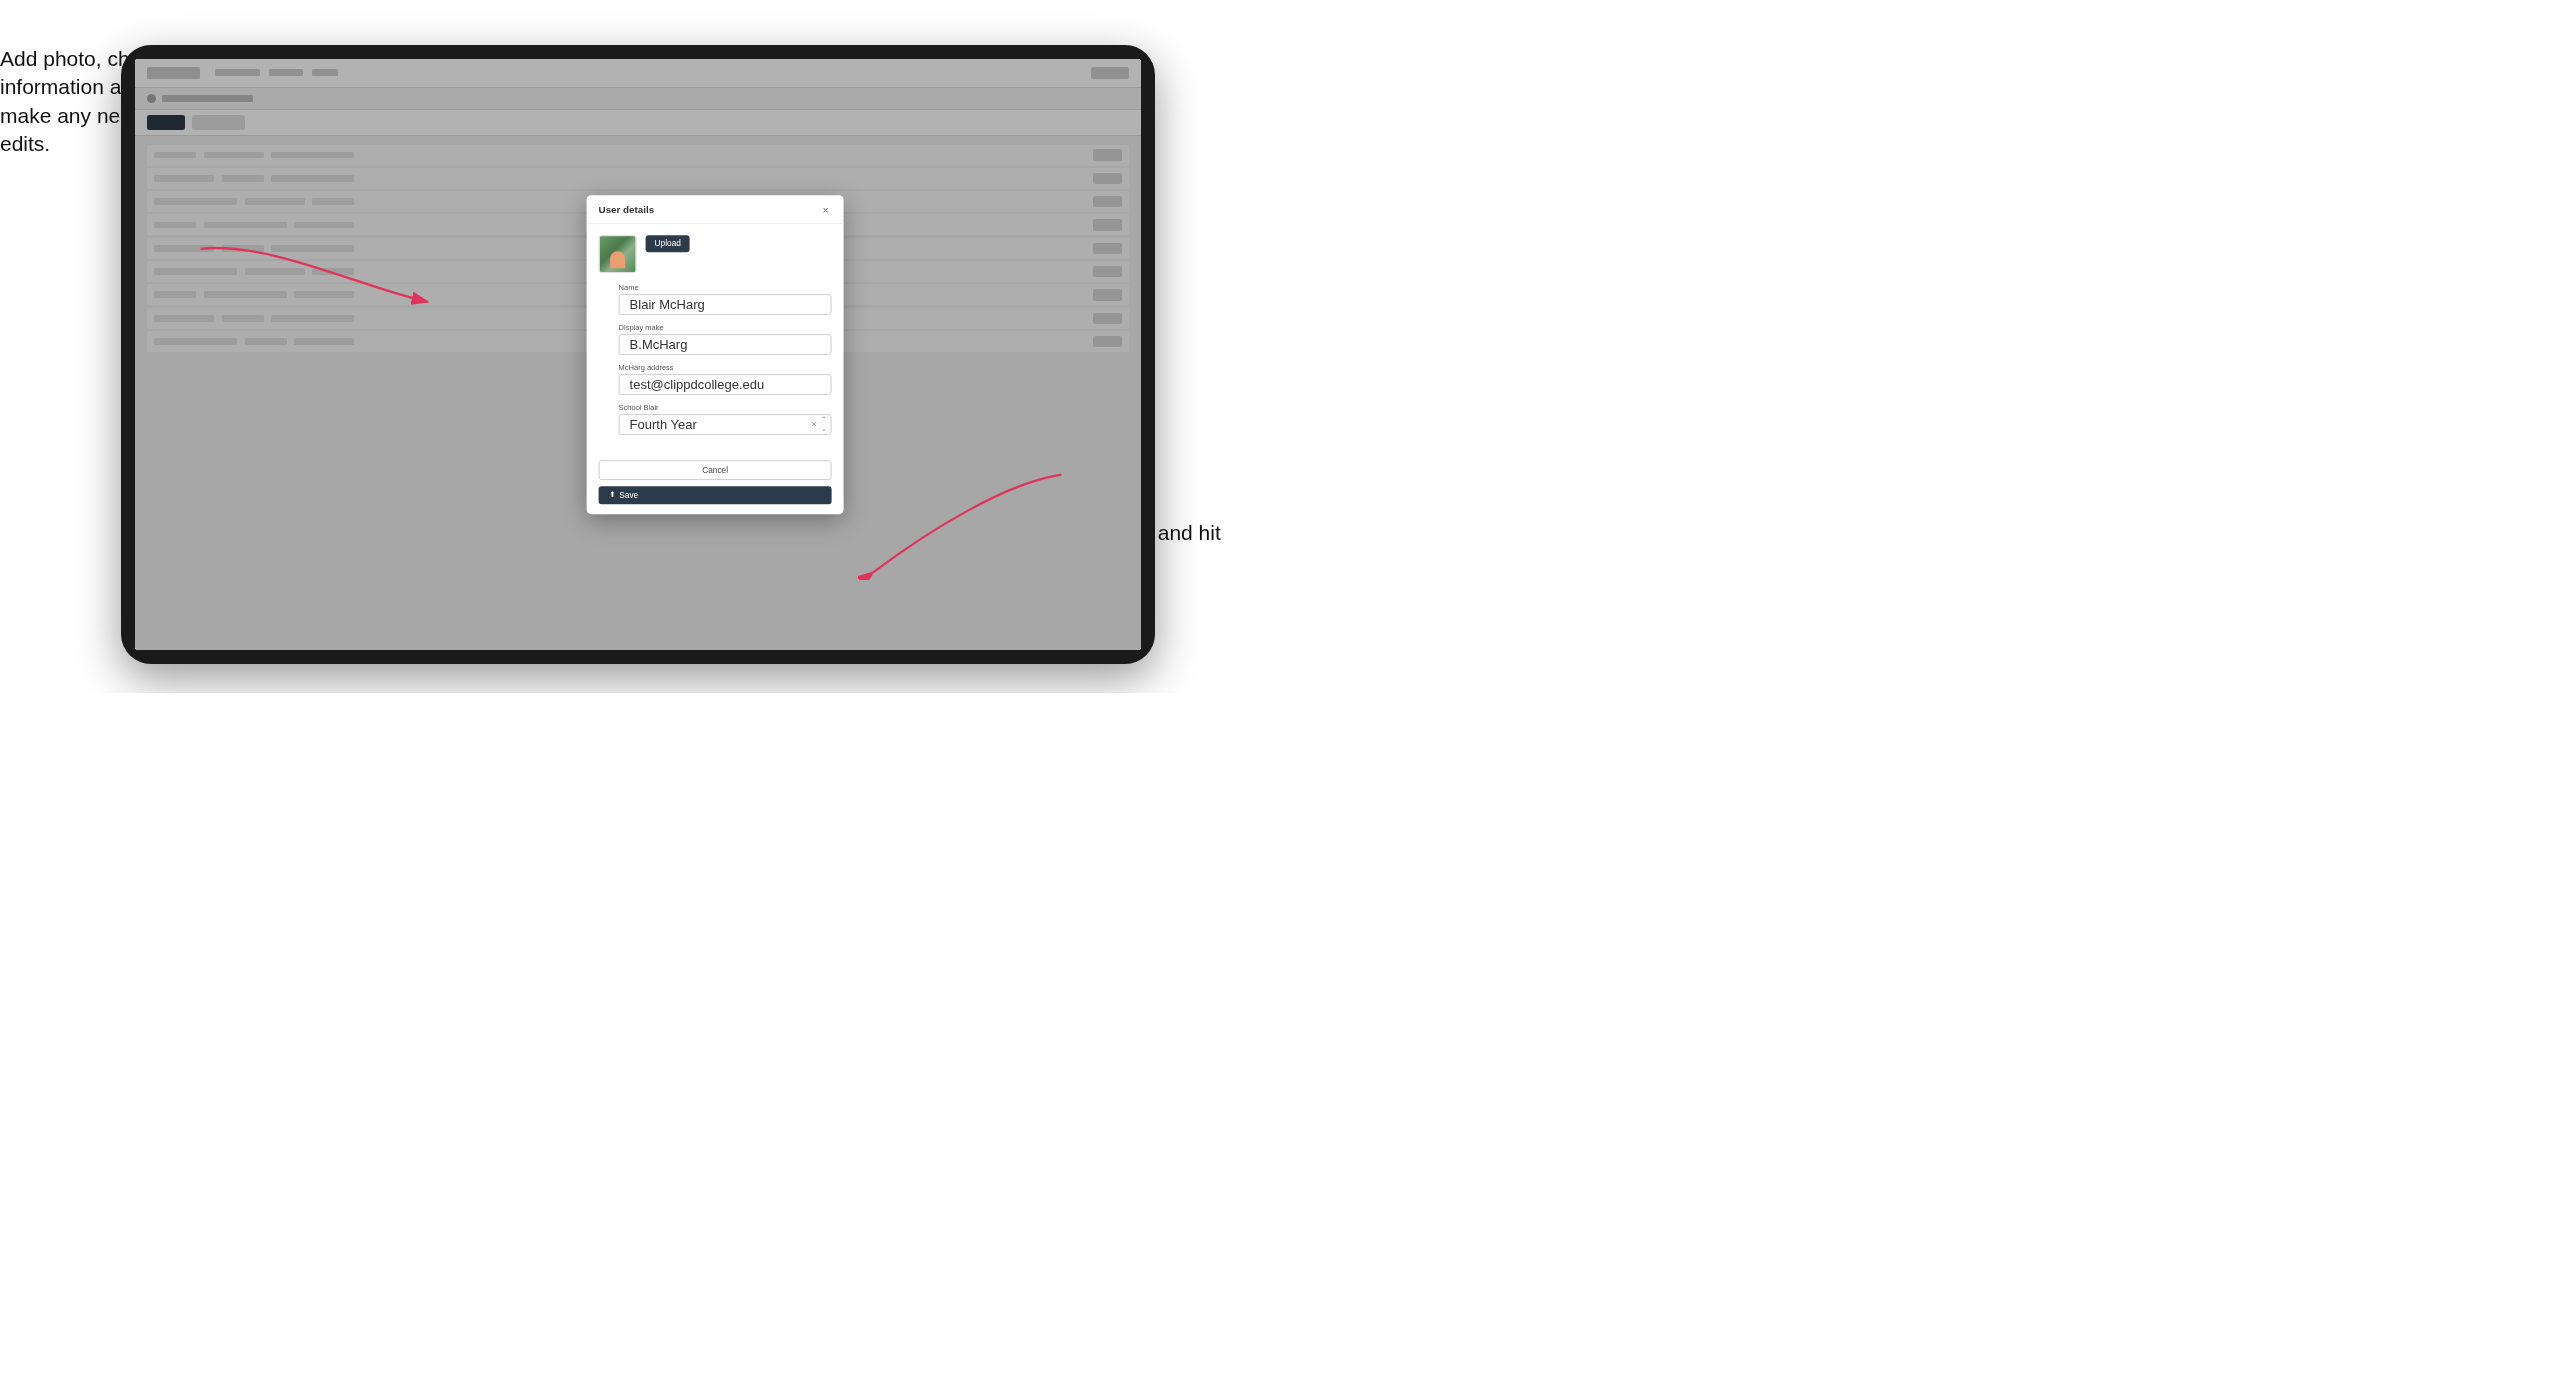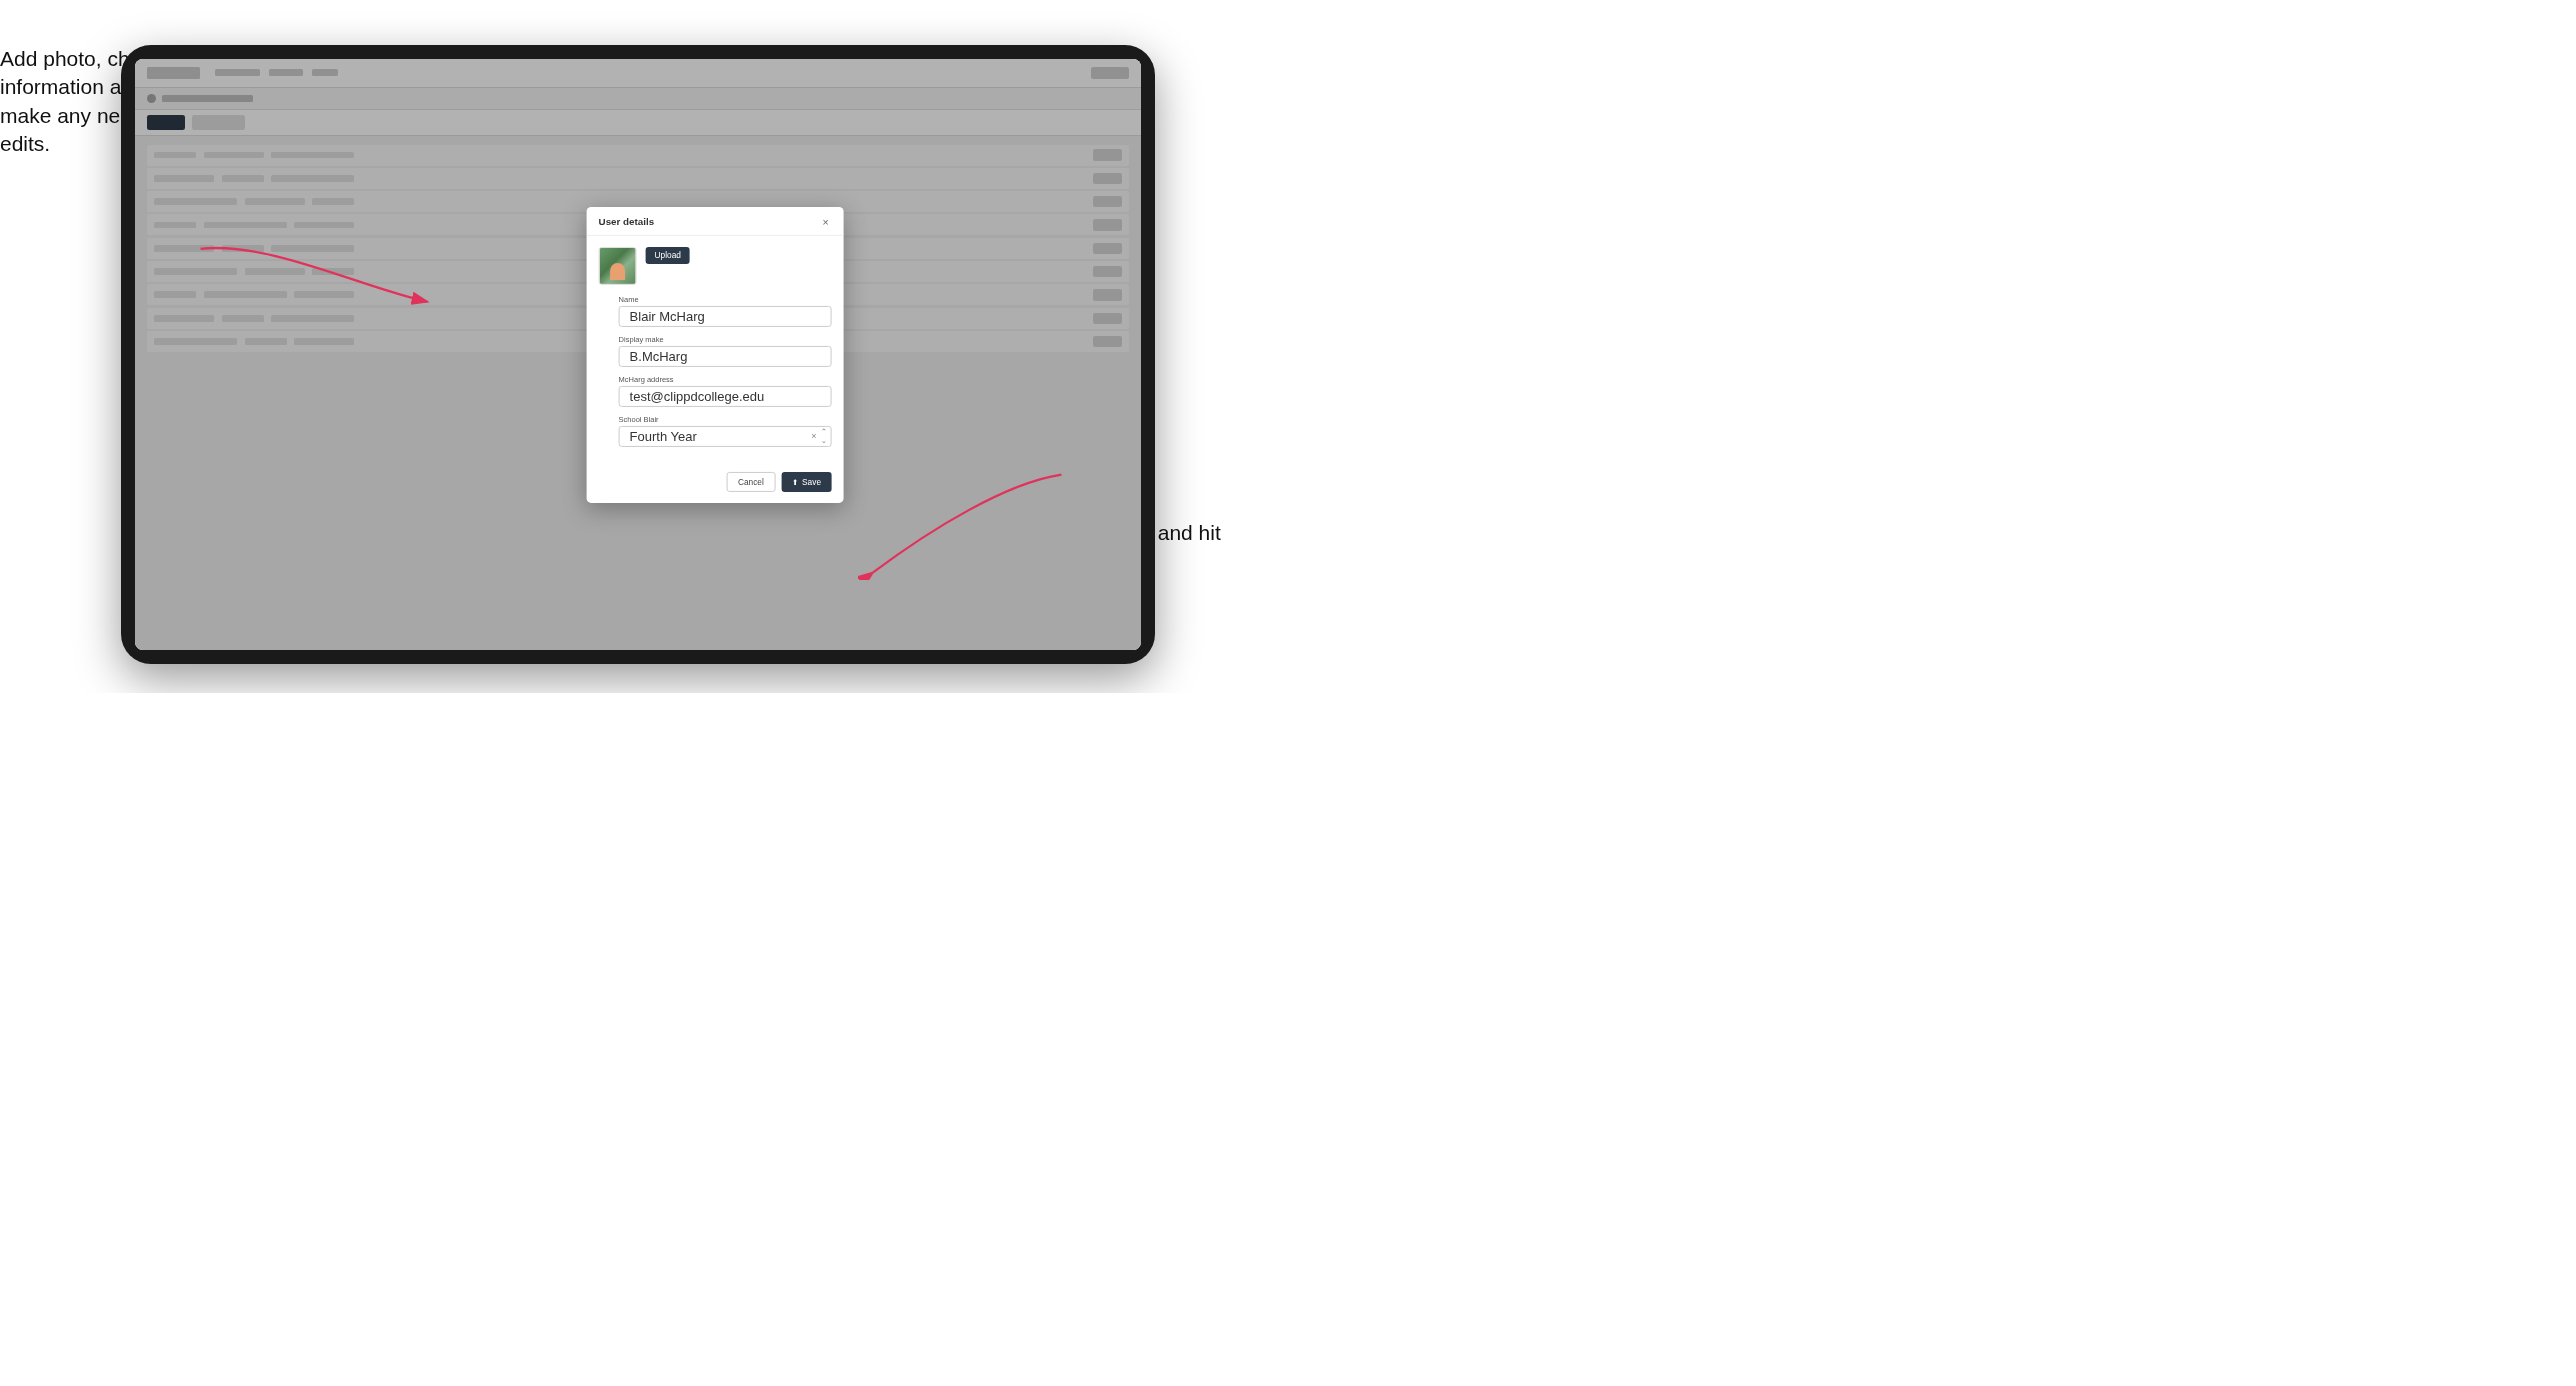--- a/index.html
+++ b/index.html
@@ -59,7 +59,7 @@
       right: 13.6px;
       bottom: 13.6px;
       background: #c2410c;
-      border-radius: 8px;
+      border-radius: 3px;
       overflow: hidden;
     }
 

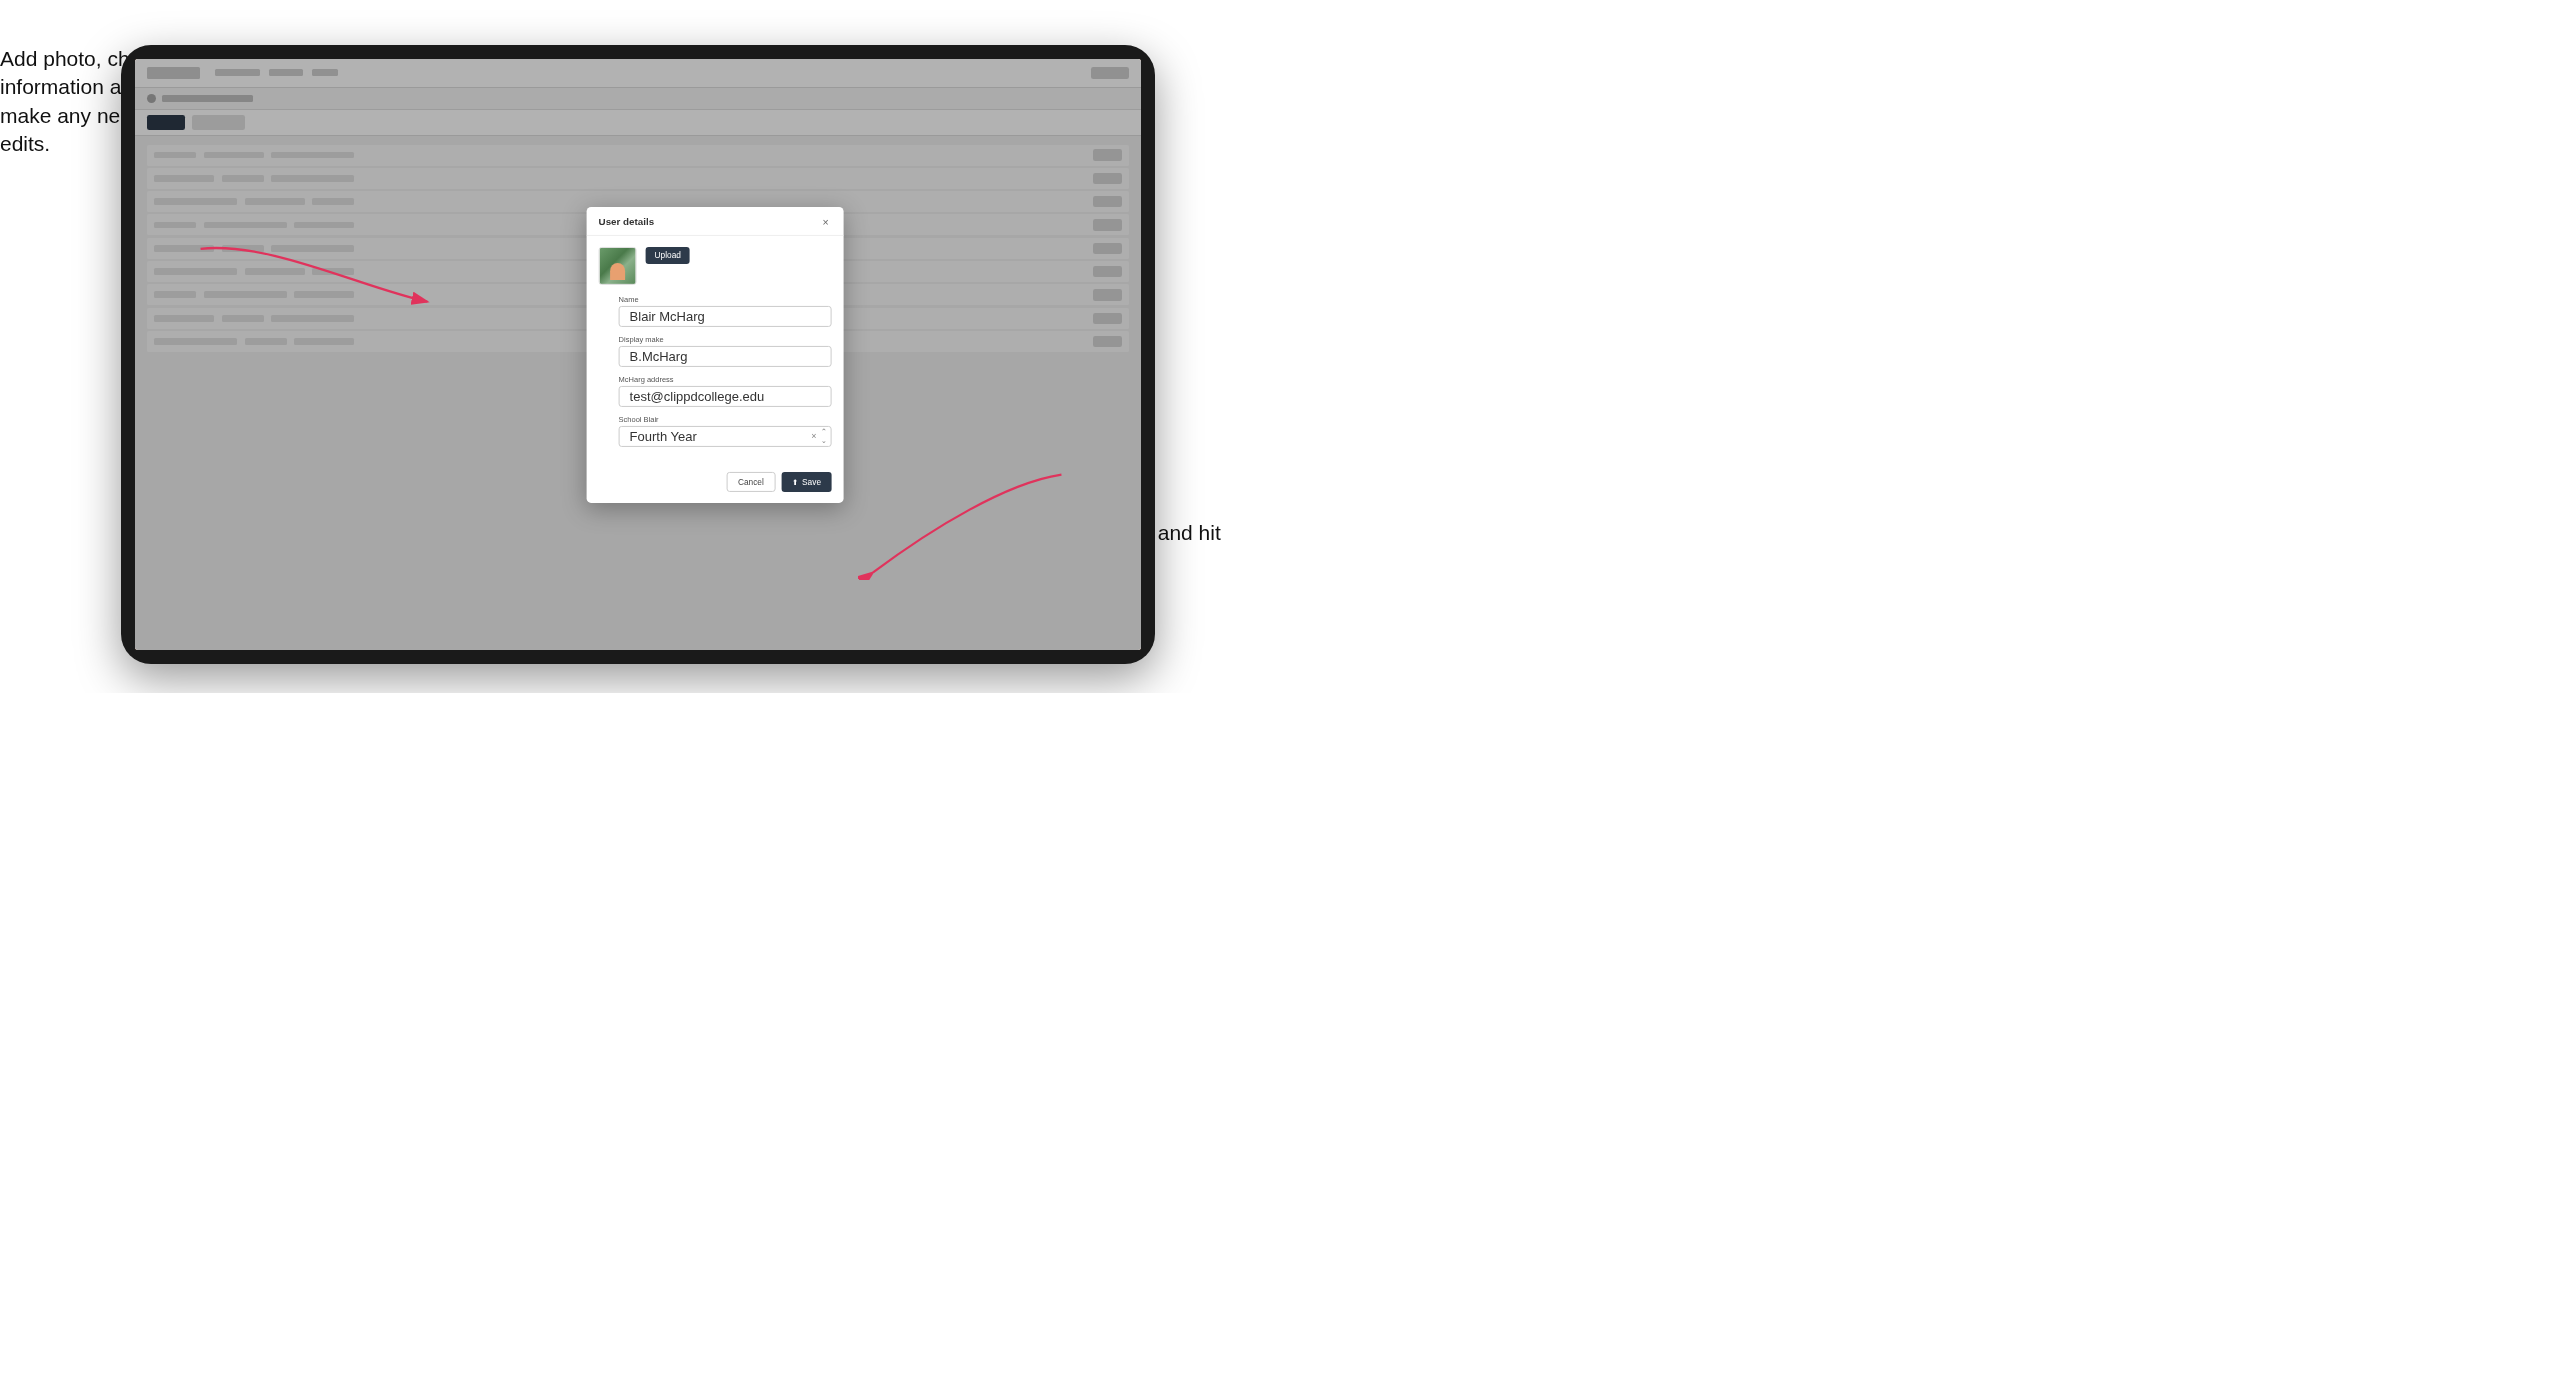--- a/index.html
+++ b/index.html
@@ -332,6 +332,7 @@
       justify-content: flex-end;
       gap: 6px;
       padding: 7.5px 12px 10.6px;
+      flex-direction: column;
     }
 
     .btn-cancel {

